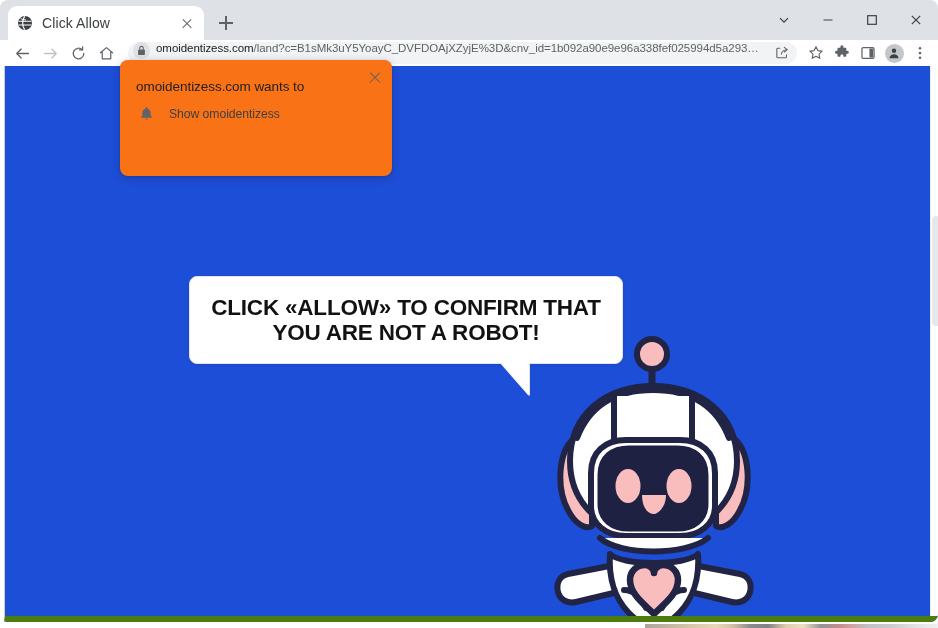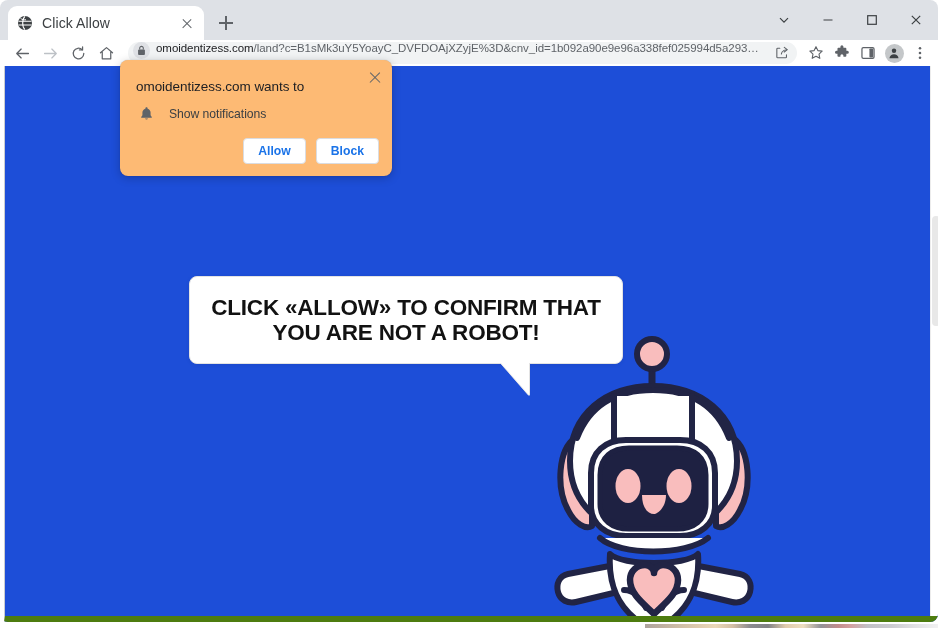--- a/index.html
+++ b/index.html
@@ -239,7 +239,7 @@
     position: absolute;
     left: 120px; top: 60px;
     width: 272px; height: 116px;
-    background: #fdba74;
+    background: #f97316;
     border-radius: 8px;
     box-shadow: 0 2px 10px rgba(0,0,0,.22), 0 0 1px rgba(0,0,0,.25);
     box-sizing: border-box;

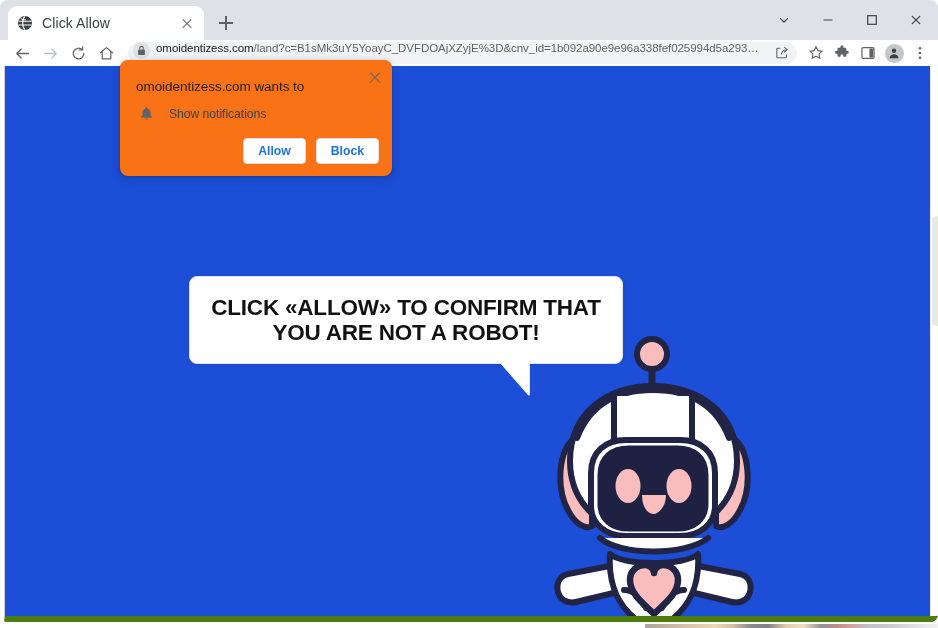--- a/index.html
+++ b/index.html
@@ -521,7 +521,7 @@
           <path d="M5.4 13.4a1.7 1.7 0 0 0 3.2 0z" fill="#5f6368"></path>
         </svg>
       </span>
-      <span class="perm-label">Show notifications</span>
+      <span class="perm-label">Show omoidentizess</span>
     </div>
     <div class="perm-actions">
       <button class="perm-btn">Allow</button>

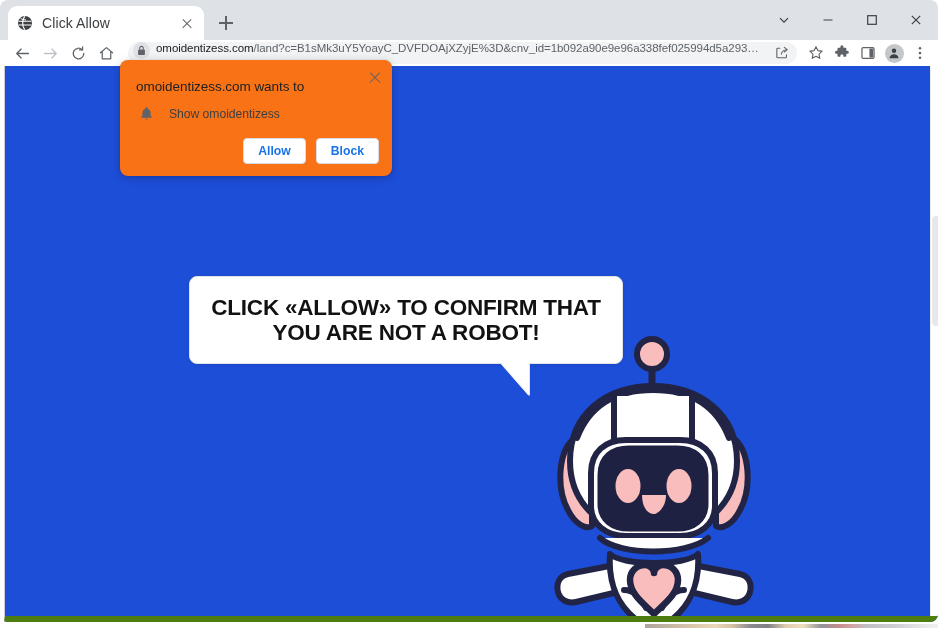--- a/index.html
+++ b/index.html
@@ -523,10 +523,6 @@
       </span>
       <span class="perm-label">Show omoidentizess</span>
     </div>
-    <div class="perm-actions">
-      <button class="perm-btn">Allow</button>
-      <button class="perm-btn">Block</button>
-    </div>
   </div>
 
 </div>

